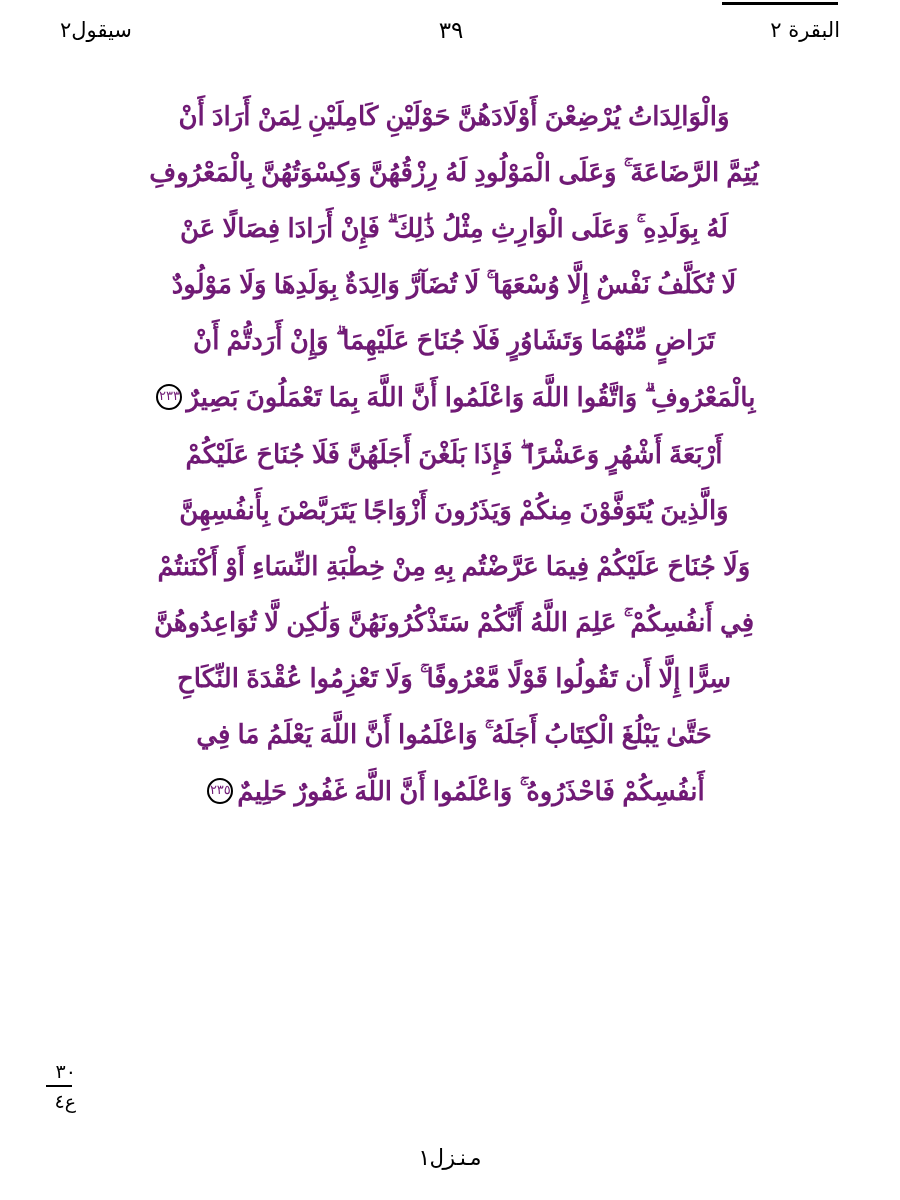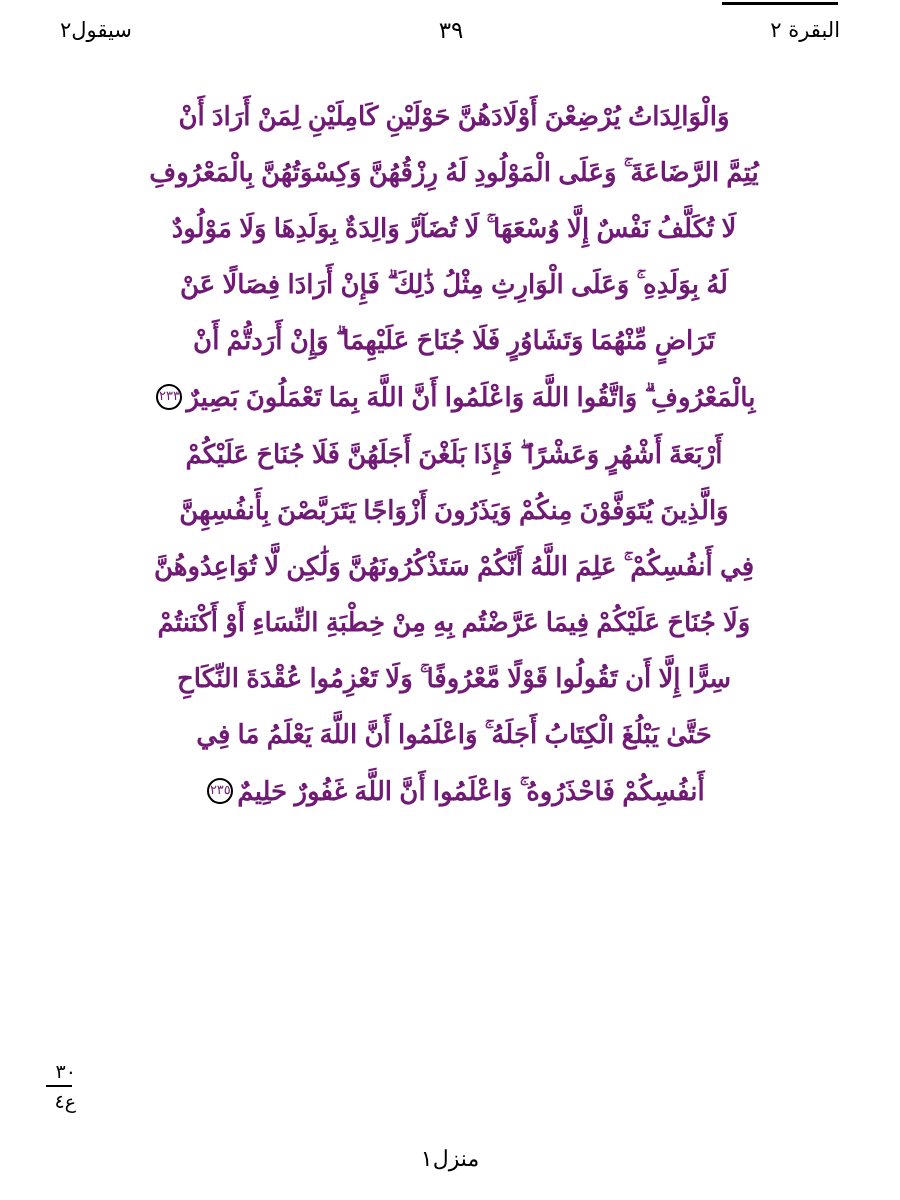--- a/index.html
+++ b/index.html
@@ -137,8 +137,8 @@
   <div class="quran-body">
     <div class="aya-line">وَالْوَالِدَاتُ يُرْضِعْنَ أَوْلَادَهُنَّ حَوْلَيْنِ كَامِلَيْنِ لِمَنْ أَرَادَ أَنْ</div>
     <div class="aya-line">يُتِمَّ الرَّضَاعَةَ ۚ وَعَلَى الْمَوْلُودِ لَهُ رِزْقُهُنَّ وَكِسْوَتُهُنَّ بِالْمَعْرُوفِ</div>
+    <div class="aya-line">لَهُ بِوَلَدِهِ ۚ وَعَلَى الْوَارِثِ مِثْلُ ذَٰلِكَ ۗ فَإِنْ أَرَادَا فِصَالًا عَنْ</div>
     <div class="aya-line">لَا تُكَلَّفُ نَفْسٌ إِلَّا وُسْعَهَا ۚ لَا تُضَآرَّ وَالِدَةٌ بِوَلَدِهَا وَلَا مَوْلُودٌ</div>
-    <div class="aya-line">لَهُ بِوَلَدِهِ ۚ وَعَلَى الْوَارِثِ مِثْلُ ذَٰلِكَ ۗ فَإِنْ أَرَادَا فِصَالًا عَنْ</div>
     <div class="aya-line">تَرَاضٍ مِّنْهُمَا وَتَشَاوُرٍ فَلَا جُنَاحَ عَلَيْهِمَا ۗ وَإِنْ أَرَدتُّمْ أَنْ</div>
     <div class="aya-line tight">
       <span>بِالْمَعْرُوفِ ۗ وَاتَّقُوا اللَّهَ وَاعْلَمُوا أَنَّ اللَّهَ بِمَا تَعْمَلُونَ بَصِيرٌ</span><span class="aya-mark">٢٣٣</span>

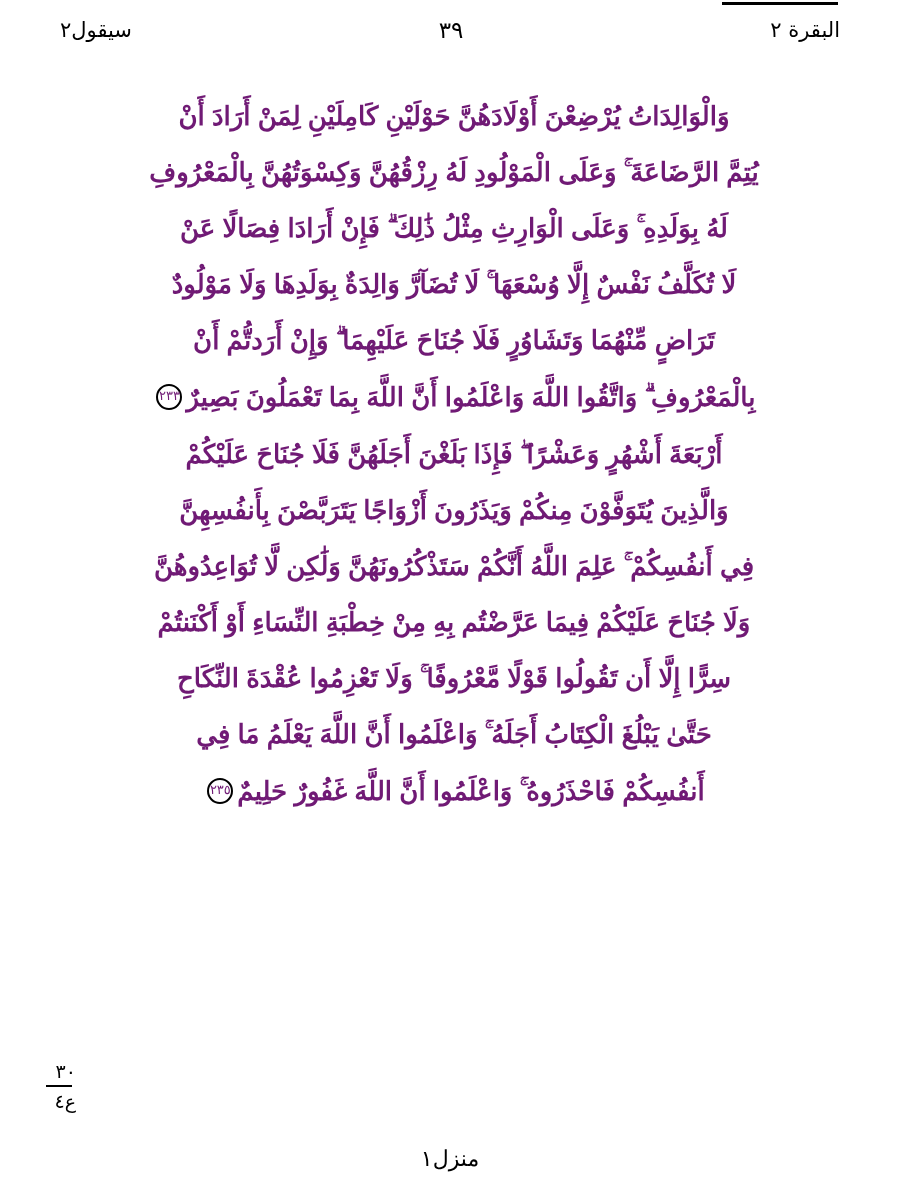--- a/index.html
+++ b/index.html
@@ -145,8 +145,8 @@
     </div>
     <div class="aya-line">أَرْبَعَةَ أَشْهُرٍ وَعَشْرًا ۖ فَإِذَا بَلَغْنَ أَجَلَهُنَّ فَلَا جُنَاحَ عَلَيْكُمْ</div>
     <div class="aya-line">وَالَّذِينَ يُتَوَفَّوْنَ مِنكُمْ وَيَذَرُونَ أَزْوَاجًا يَتَرَبَّصْنَ بِأَنفُسِهِنَّ</div>
+    <div class="aya-line">وَلَا جُنَاحَ عَلَيْكُمْ فِيمَا عَرَّضْتُم بِهِ مِنْ خِطْبَةِ النِّسَاءِ أَوْ أَكْنَنتُمْ</div>
     <div class="aya-line">فِي أَنفُسِكُمْ ۚ عَلِمَ اللَّهُ أَنَّكُمْ سَتَذْكُرُونَهُنَّ وَلَٰكِن لَّا تُوَاعِدُوهُنَّ</div>
-    <div class="aya-line">وَلَا جُنَاحَ عَلَيْكُمْ فِيمَا عَرَّضْتُم بِهِ مِنْ خِطْبَةِ النِّسَاءِ أَوْ أَكْنَنتُمْ</div>
     <div class="aya-line">سِرًّا إِلَّا أَن تَقُولُوا قَوْلًا مَّعْرُوفًا ۚ وَلَا تَعْزِمُوا عُقْدَةَ النِّكَاحِ</div>
     <div class="aya-line">حَتَّىٰ يَبْلُغَ الْكِتَابُ أَجَلَهُ ۚ وَاعْلَمُوا أَنَّ اللَّهَ يَعْلَمُ مَا فِي</div>
     <div class="aya-line tight">

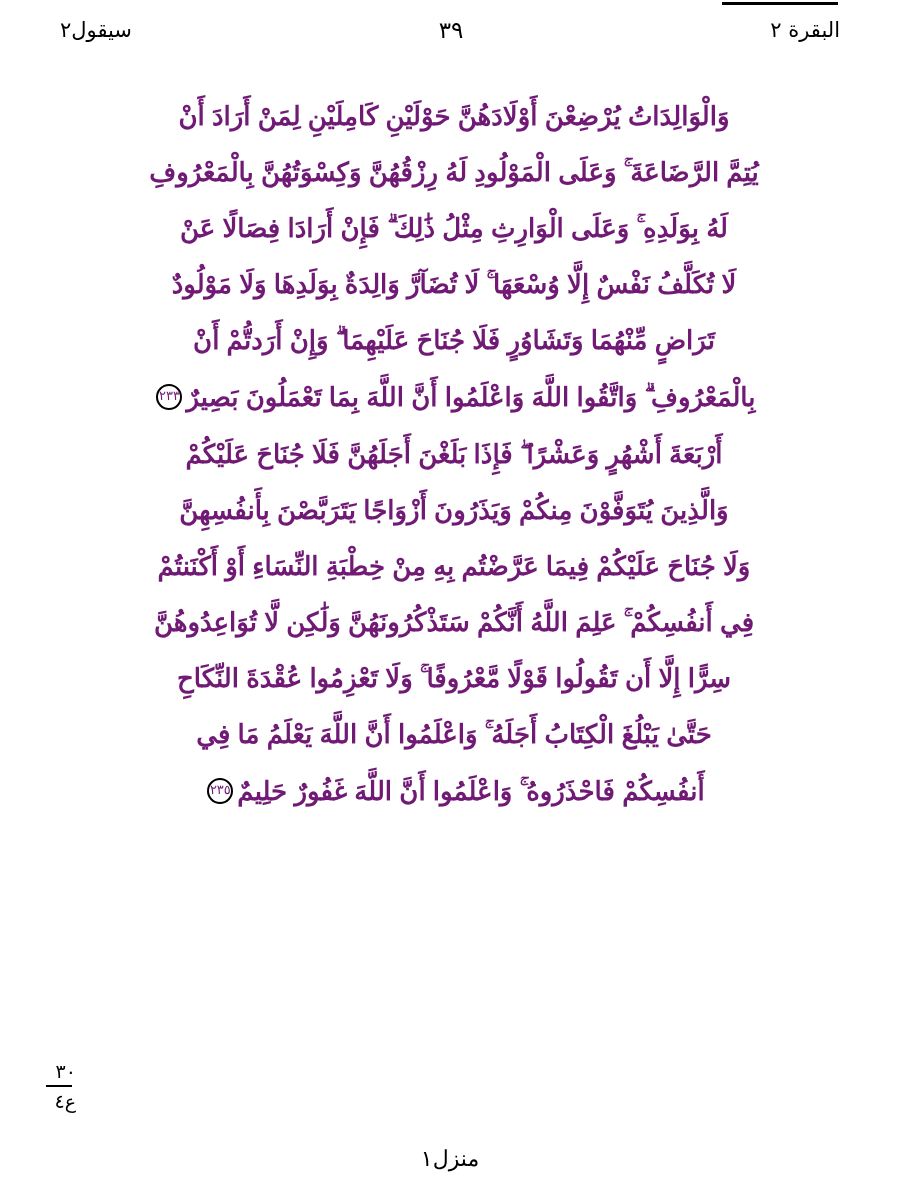--- a/index.html
+++ b/index.html
@@ -118,7 +118,7 @@
     text-align: center;
     font-size: 22px;
     direction: rtl;
-    font-family: Liberation Sans, sans-serif;
+    font-family: Liberation Mono, monospace;
     margin-top: 16px;
   }
 </style>

